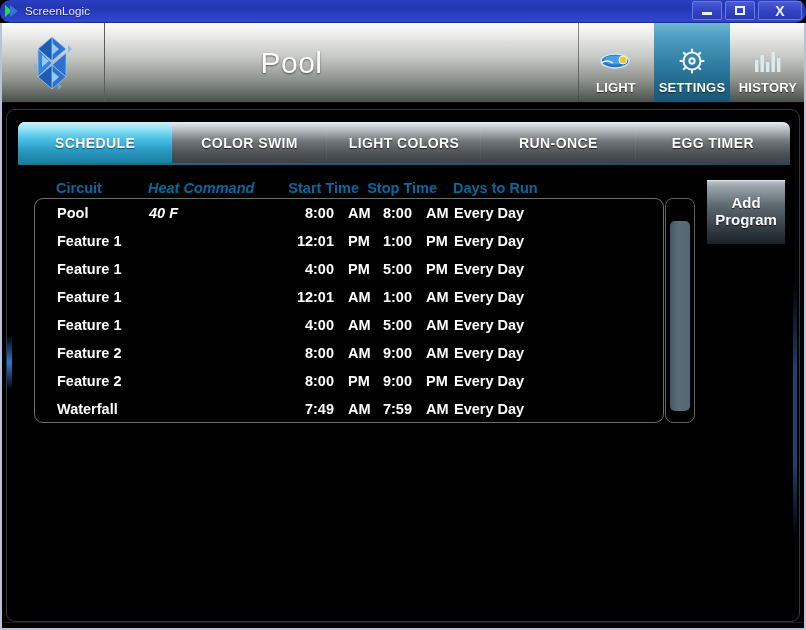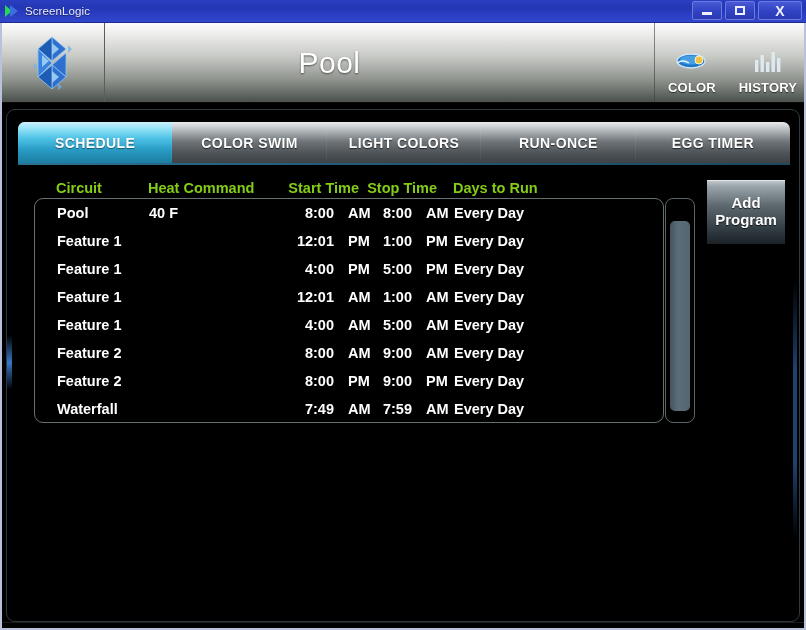--- a/index.html
+++ b/index.html
@@ -31,6 +31,7 @@
     border-bottom: 1px solid #1b2a8e;
     display: flex;
     align-items: center;
+    border-radius: 11px;
   }
 
   #app-icon {

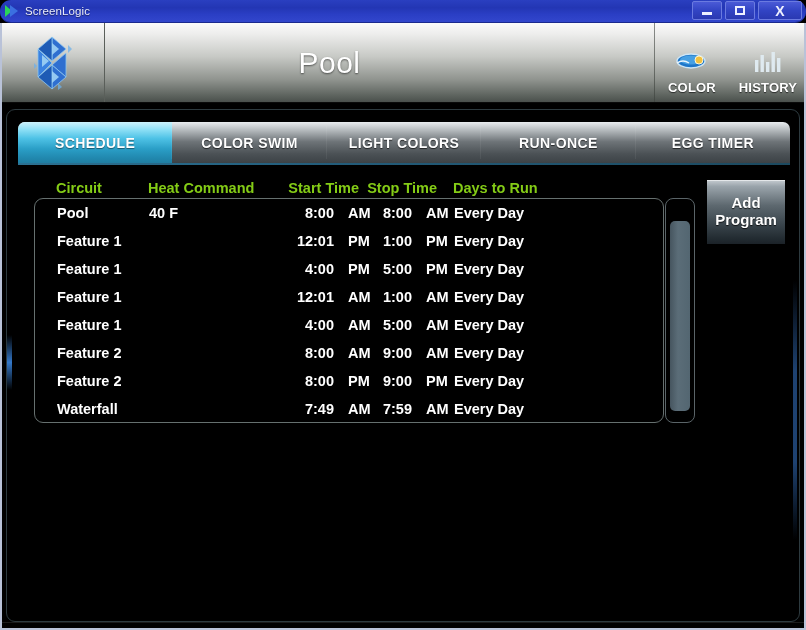--- a/index.html
+++ b/index.html
@@ -405,7 +405,7 @@
           <path d="M2 14 Q8 10 14 14" fill="none" stroke="#eaf5fc" stroke-width="1.4"></path>
         </svg>
       </div>
-      <div class="nav-label">COLOR</div>
+      <div class="nav-label">LIGHT</div>
     </div>
 
 

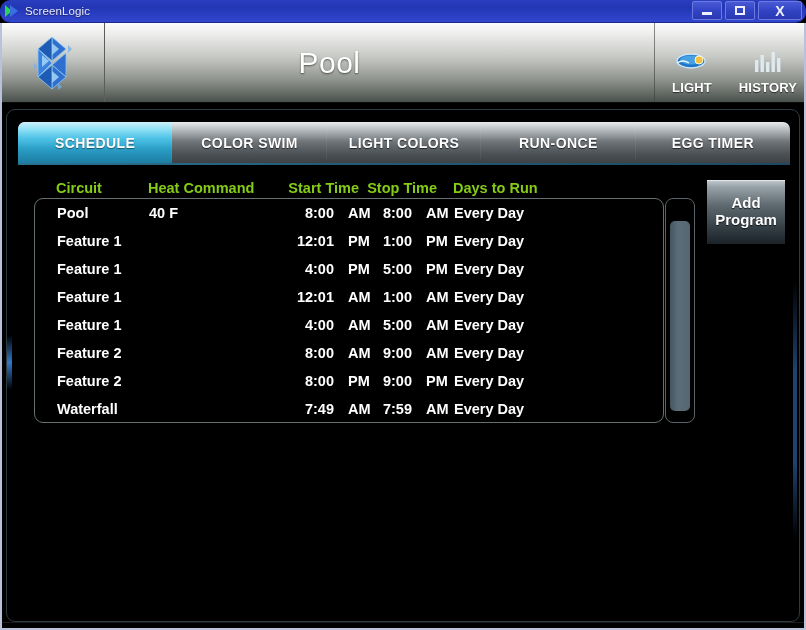--- a/index.html
+++ b/index.html
@@ -408,6 +408,25 @@
       <div class="nav-label">LIGHT</div>
     </div>
 
+    <div class="navbtn active">
+      <div class="nav-icon">
+        <svg width="32" height="32" viewBox="0 0 32 32">
+          <g fill="none" stroke="#e9f3f8" stroke-width="2.1">
+            <circle cx="16" cy="16" r="8.5"></circle>
+            <circle cx="16" cy="16" r="2.6"></circle>
+            <line x1="16" y1="3.6" x2="16" y2="7.4"></line>
+            <line x1="16" y1="24.6" x2="16" y2="28.4"></line>
+            <line x1="3.6" y1="16" x2="7.4" y2="16"></line>
+            <line x1="24.6" y1="16" x2="28.4" y2="16"></line>
+            <line x1="7.2" y1="7.2" x2="9.9" y2="9.9"></line>
+            <line x1="22.1" y1="22.1" x2="24.8" y2="24.8"></line>
+            <line x1="24.8" y1="7.2" x2="22.1" y2="9.9"></line>
+            <line x1="9.9" y1="22.1" x2="7.2" y2="24.8"></line>
+          </g>
+        </svg>
+      </div>
+      <div class="nav-label">SETTINGS</div>
+    </div>
 
     <div class="navbtn">
       <div class="nav-icon">

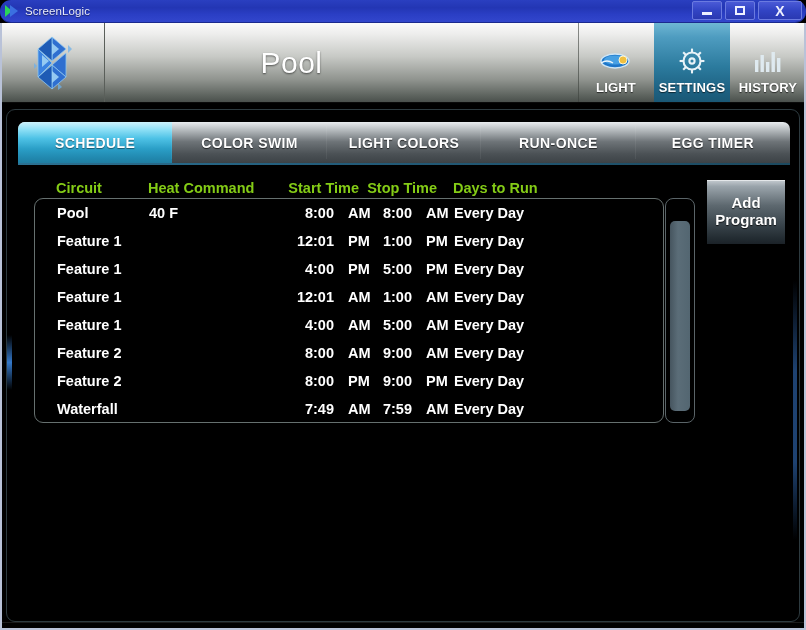--- a/index.html
+++ b/index.html
@@ -247,7 +247,7 @@
   .th {
     font-size: 14.5px;
     font-weight: bold;
-    color: #84cc16;
+    color: #0369a1;
     white-space: nowrap;
   }
   .col-circuit { width: 114px; padding-left: 22px; }

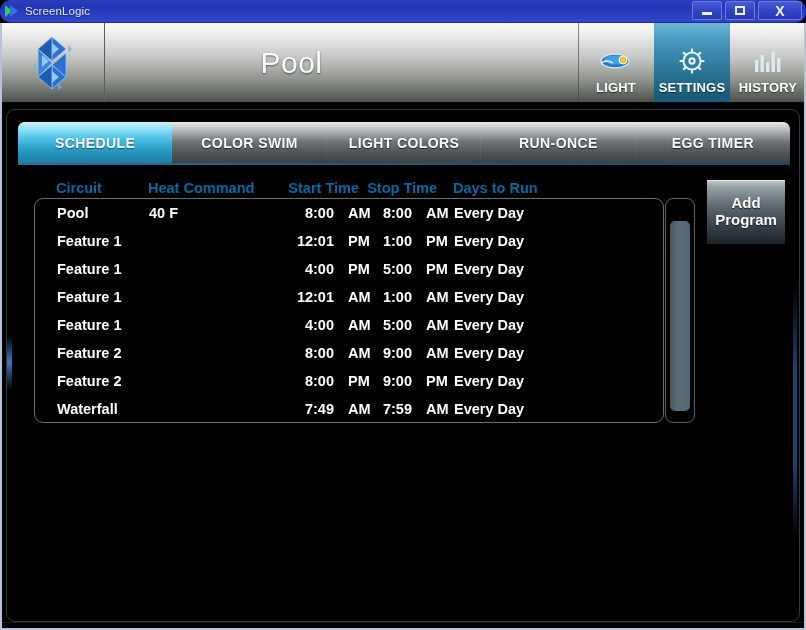--- a/index.html
+++ b/index.html
@@ -251,7 +251,7 @@
     white-space: nowrap;
   }
   .col-circuit { width: 114px; padding-left: 22px; }
-  .col-heat    { width: 128px; }
+  .col-heat    { width: 128px; font-style: italic; }
   .col-start   { width: 83px; text-align: right; }
   .col-stop    { width: 84px; text-align: right; padding-right: 6px;}
   .col-days    { width: 150px; padding-left: 10px;}

